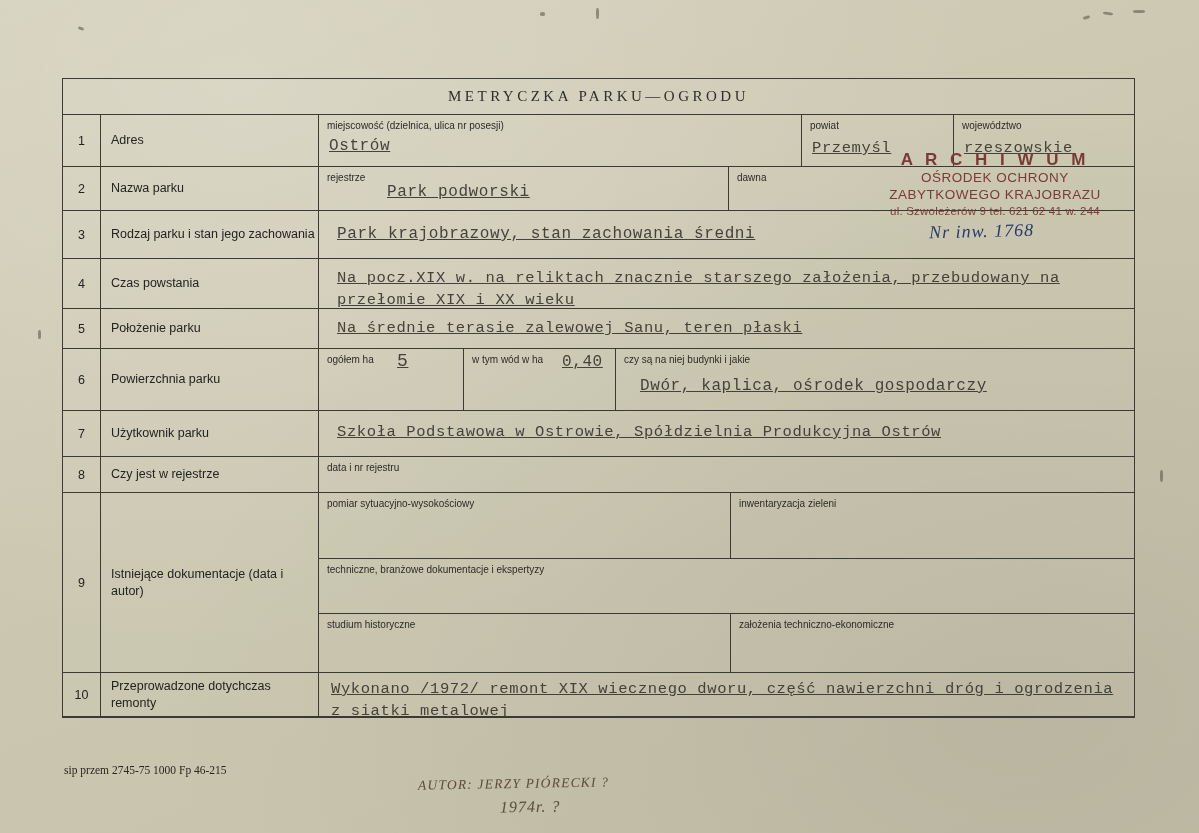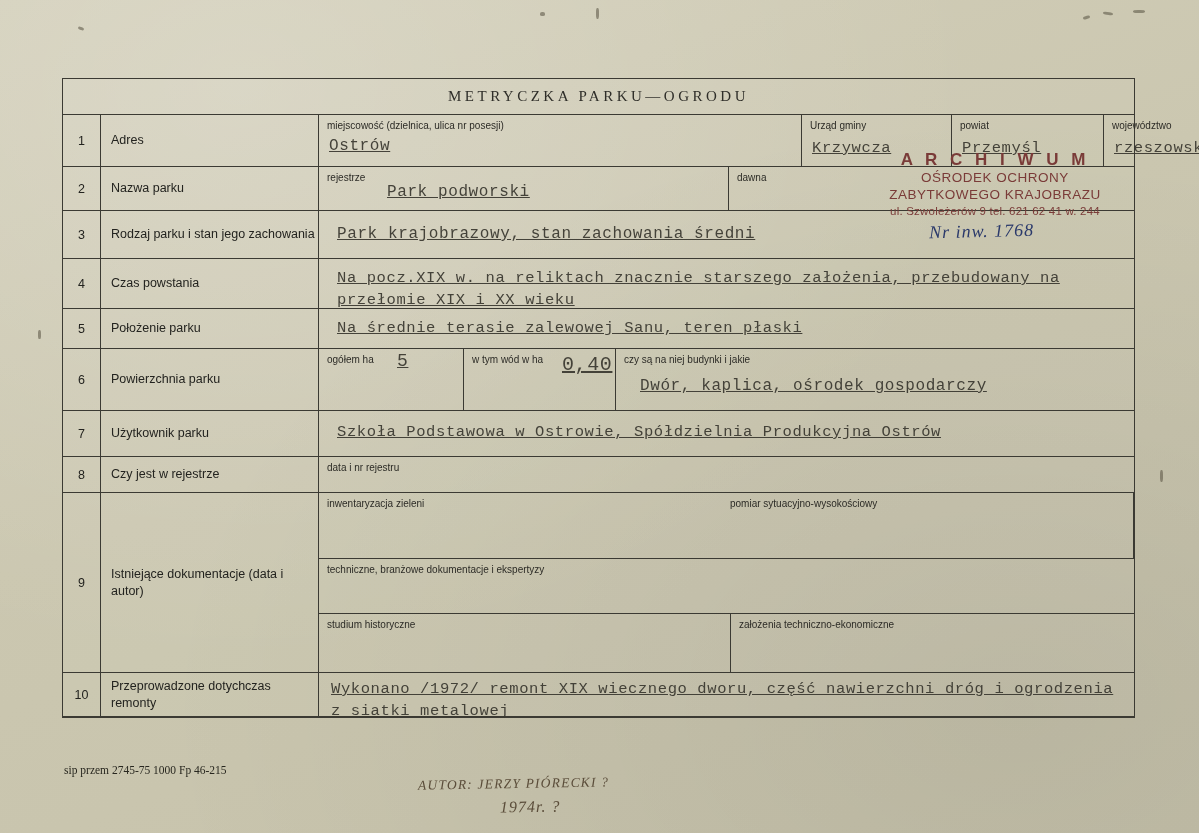--- a/index.html
+++ b/index.html
@@ -207,10 +207,6 @@
         <div class="sub">miejscowość (dzielnica, ulica nr posesji)</div>
         <div class="fill type lg" style="top:22px">Ostrów</div>
       </div>
-      <div class="cell vdiv" style="flex:0 0 150px">
-        <div class="sub">Urząd gminy</div>
-        <div class="fill type" style="top:24px">Krzywcza</div>
-      </div>
       <div class="cell vdiv" style="flex:0 0 152px">
         <div class="sub">powiat</div>
         <div class="fill type" style="top:24px">Przemyśl</div>

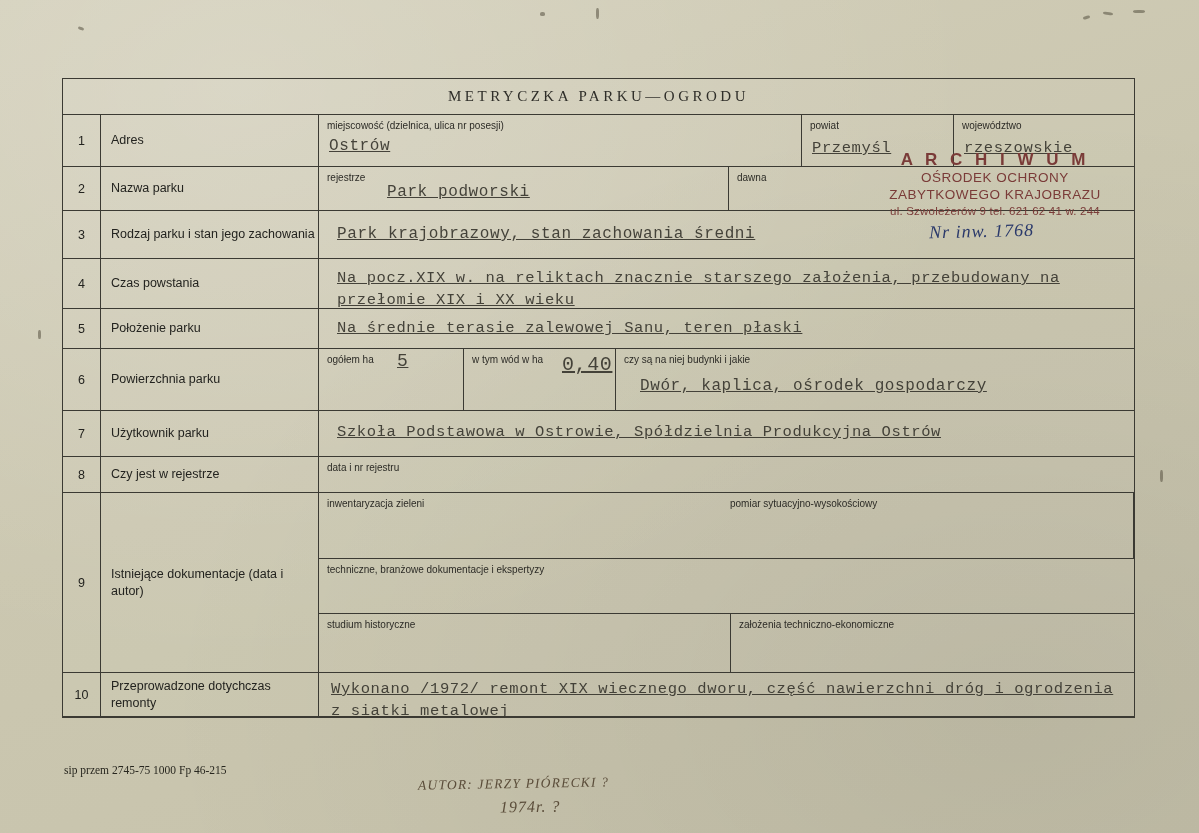--- a/index.html
+++ b/index.html
@@ -263,7 +263,7 @@
       </div>
       <div class="cell vdiv" style="flex:0 0 152px">
         <div class="sub">w tym wód w ha</div>
-        <div class="fill type lg" style="top:4px;left:98px;font-size:20px">0,40</div>
+        <div class="fill type lg" style="top:4px;left:98px;font-size:16px">0,40</div>
       </div>
       <div class="cell">
         <div class="sub">czy są na niej budynki i jakie</div>

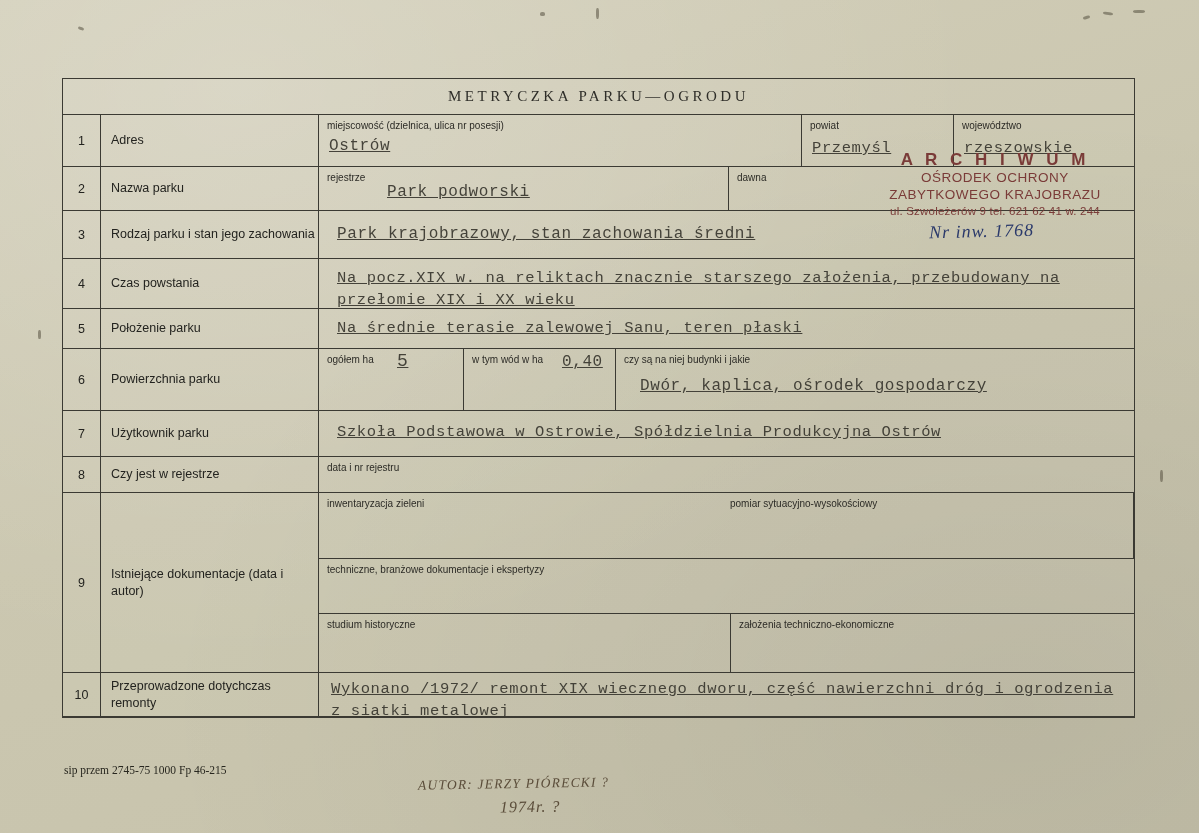--- a/index.html
+++ b/index.html
@@ -293,12 +293,12 @@
       <div class="lbl">Istniejące dokumentacje (data i autor)</div>
       <div class="stack">
         <div class="stackrow" style="height:66px">
+          <div class="cell vdiv" style="flex:0 0 412px">
+            <div class="sub">pomiar sytuacyjno-wysokościowy</div>
+            <div class="fill type" style="top:26px"></div>
+          </div>
           <div class="cell">
             <div class="sub">inwentaryzacja zieleni</div>
-            <div class="fill type" style="top:26px"></div>
-          </div>
-          <div class="cell vdiv" style="flex:0 0 412px">
-            <div class="sub">pomiar sytuacyjno-wysokościowy</div>
             <div class="fill type" style="top:26px"></div>
           </div>
         </div>

